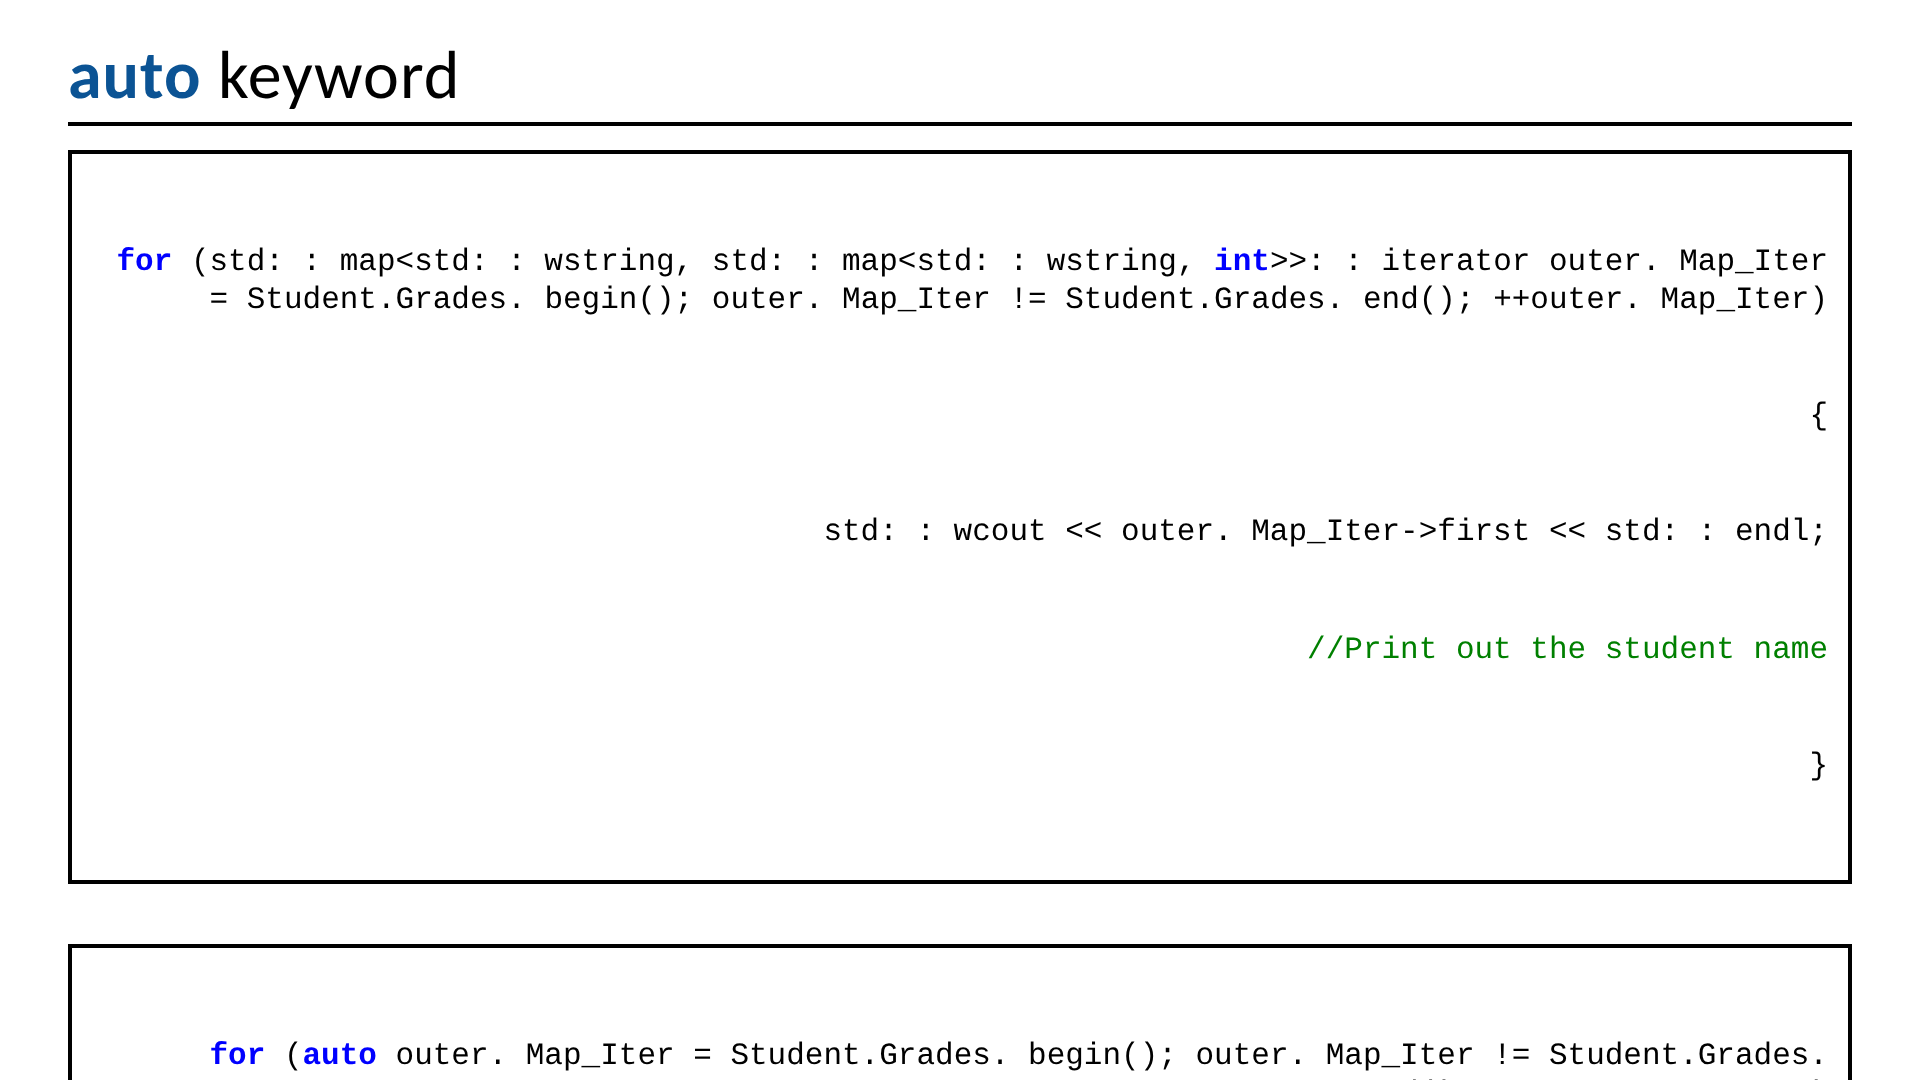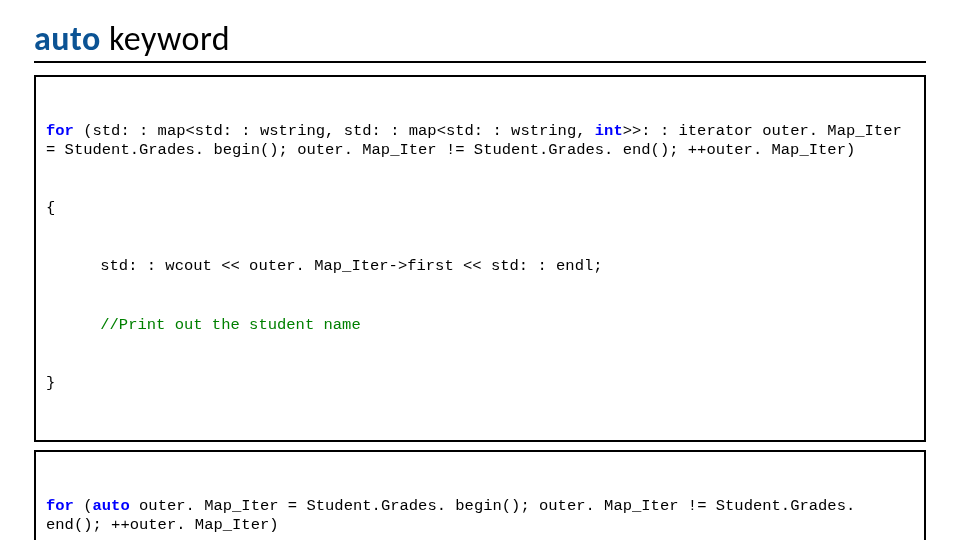--- a/index.html
+++ b/index.html
@@ -33,13 +33,14 @@
   .code-box {
     border: 2px solid #000;
     padding: 6px 10px 8px 10px;
-    margin-bottom: 8px;
+    margin-bottom: 30px;
     font-family: "Courier New", monospace;
     font-size: 15.5px;
     line-height: 1.25;
     white-space: pre-wrap;
     word-break: break-word;
     color: #000;
+    text-align: right;
   }
   .code-box .kw { color: #0000ff; font-weight: 700; }
   .code-box .cm { color: #008000; }

